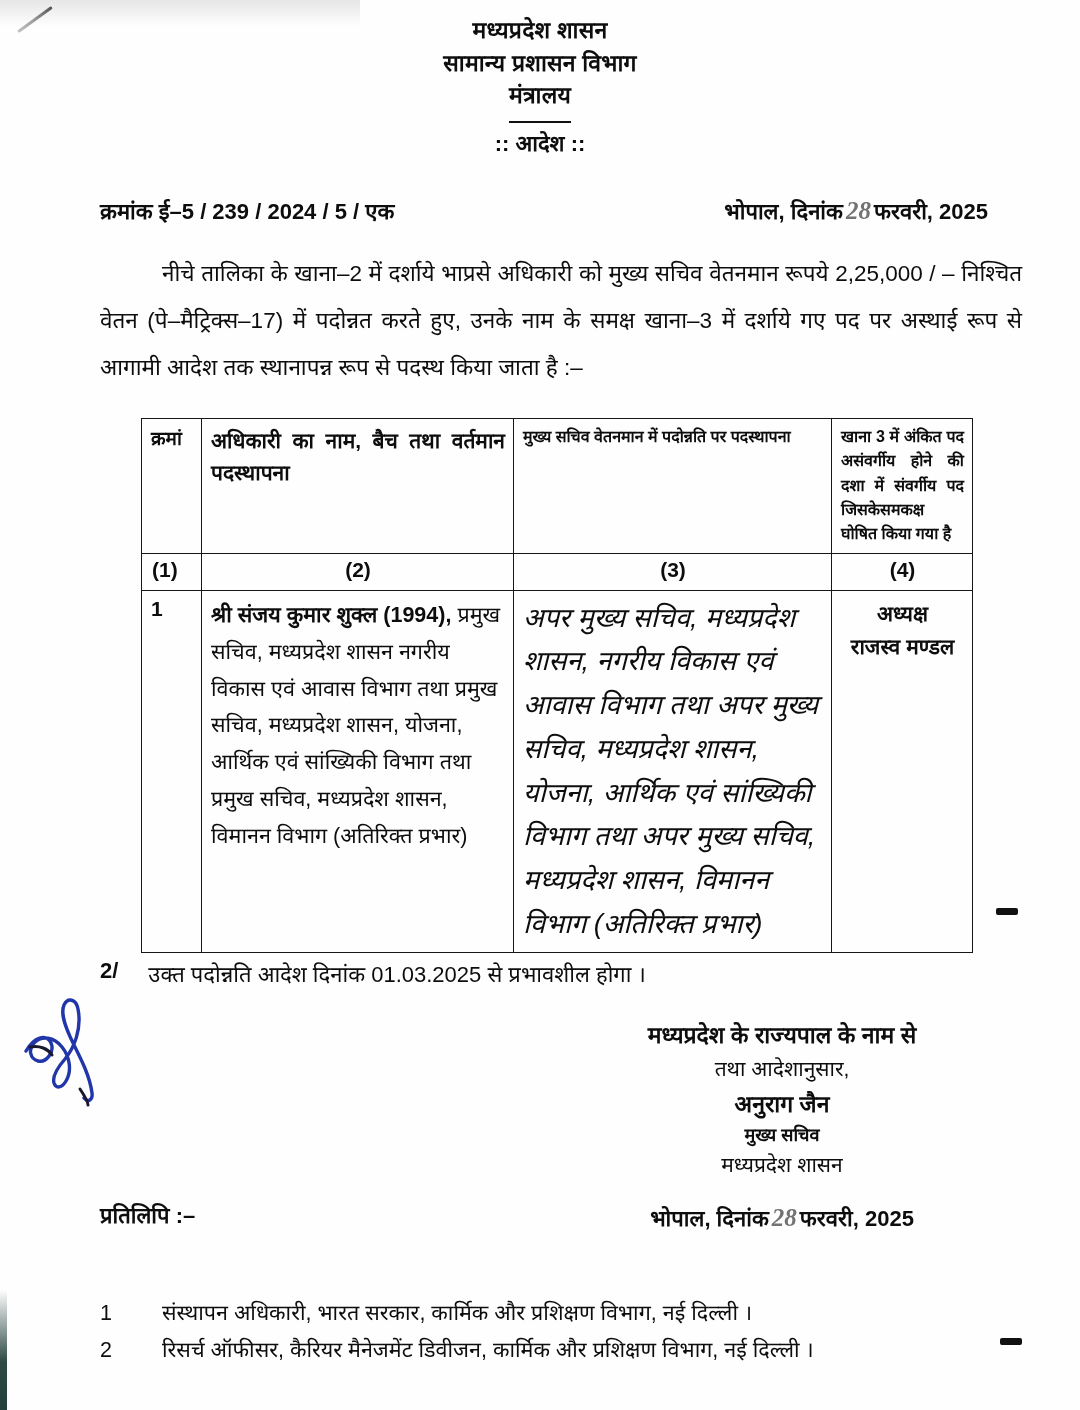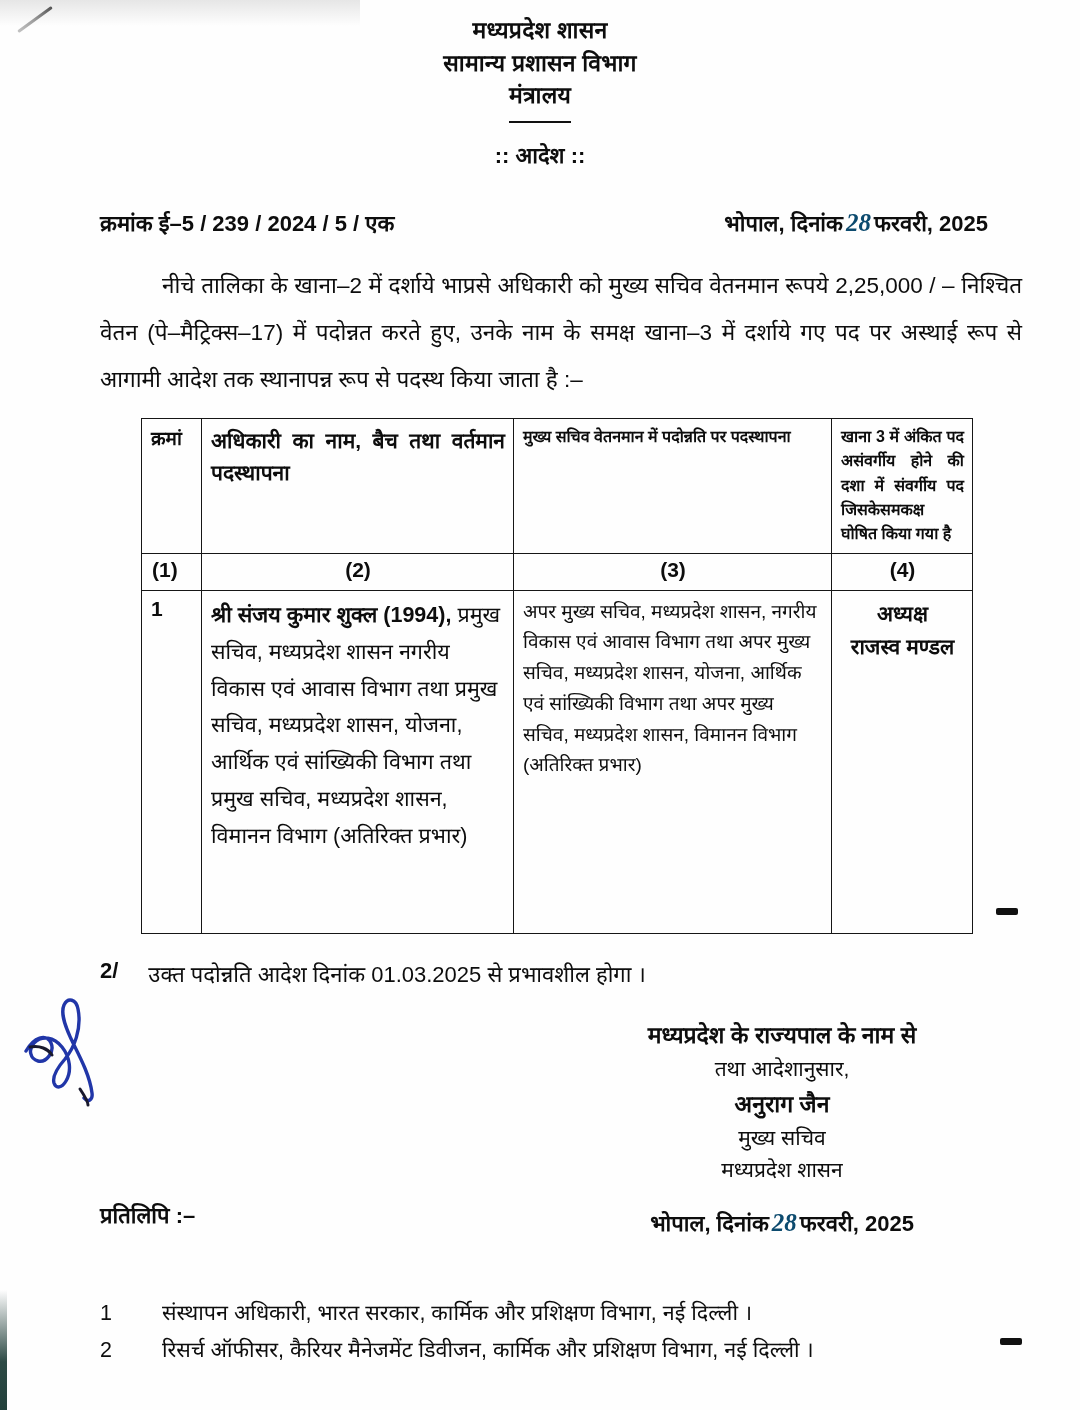--- a/index.html
+++ b/index.html
@@ -72,7 +72,7 @@
   .header .order {
     font-size: 22px;
     font-weight: 700;
-    margin-top: 17px;
+    margin-top: 5px;
   }
 
   

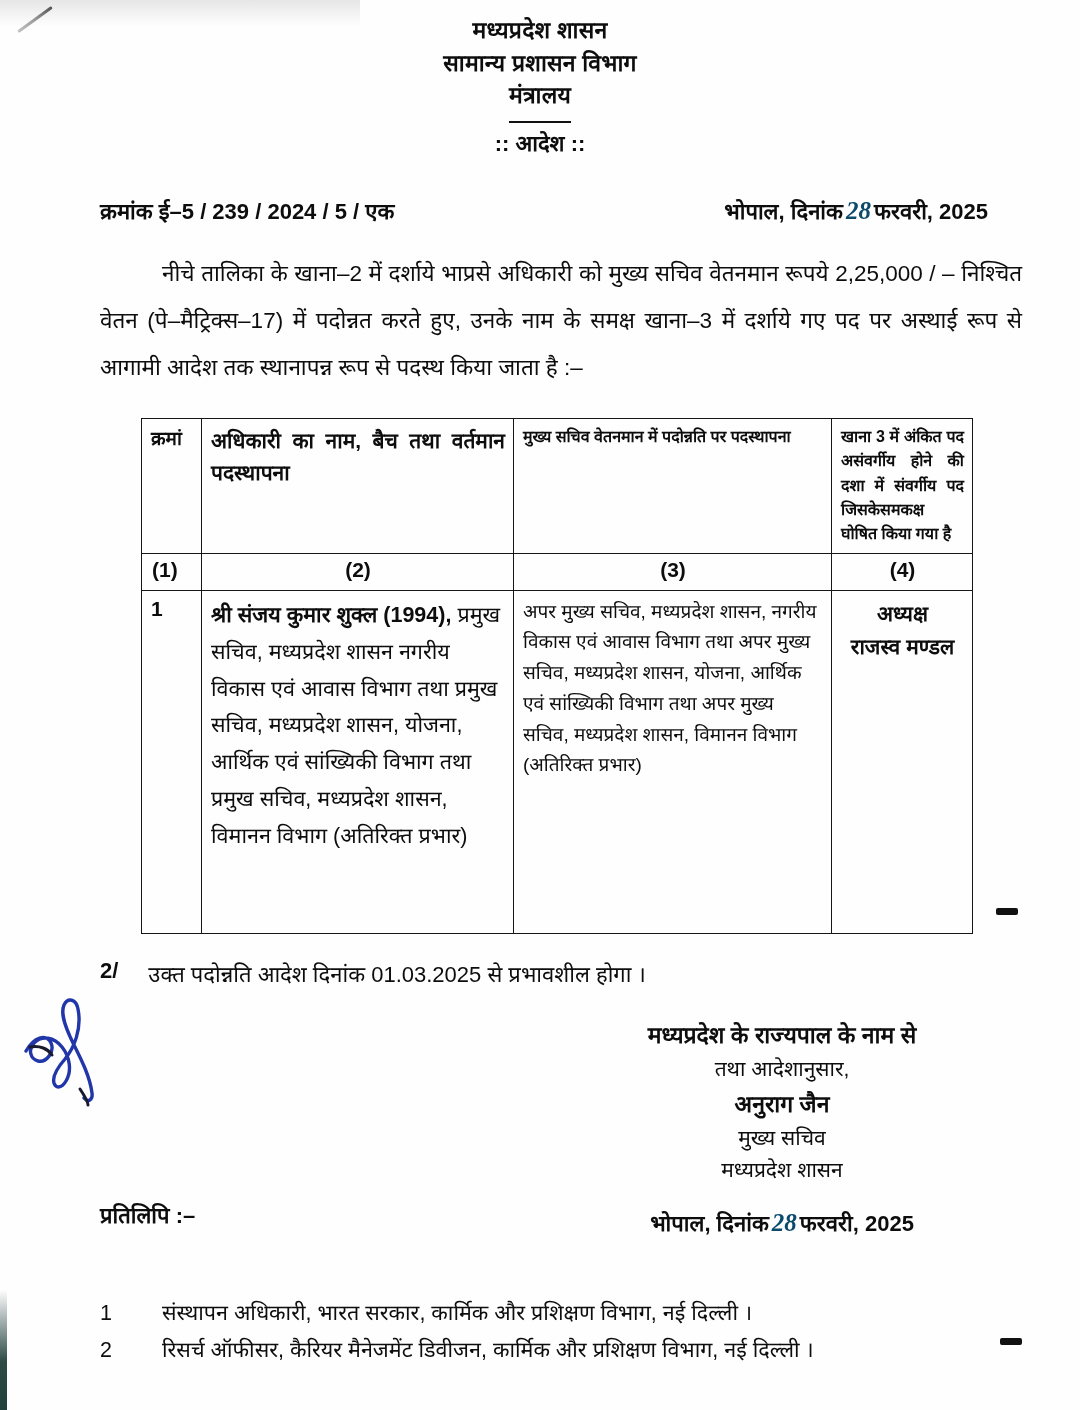--- a/index.html
+++ b/index.html
@@ -86,7 +86,7 @@
   }
   .refrow .right { padding-right: 30px; }
   .ink {
-    color: #0c4a6e;
+    color: #737373;
     font-family: "Liberation Serif", "DejaVu Serif", serif;
     font-style: italic;
     font-size: 25px;

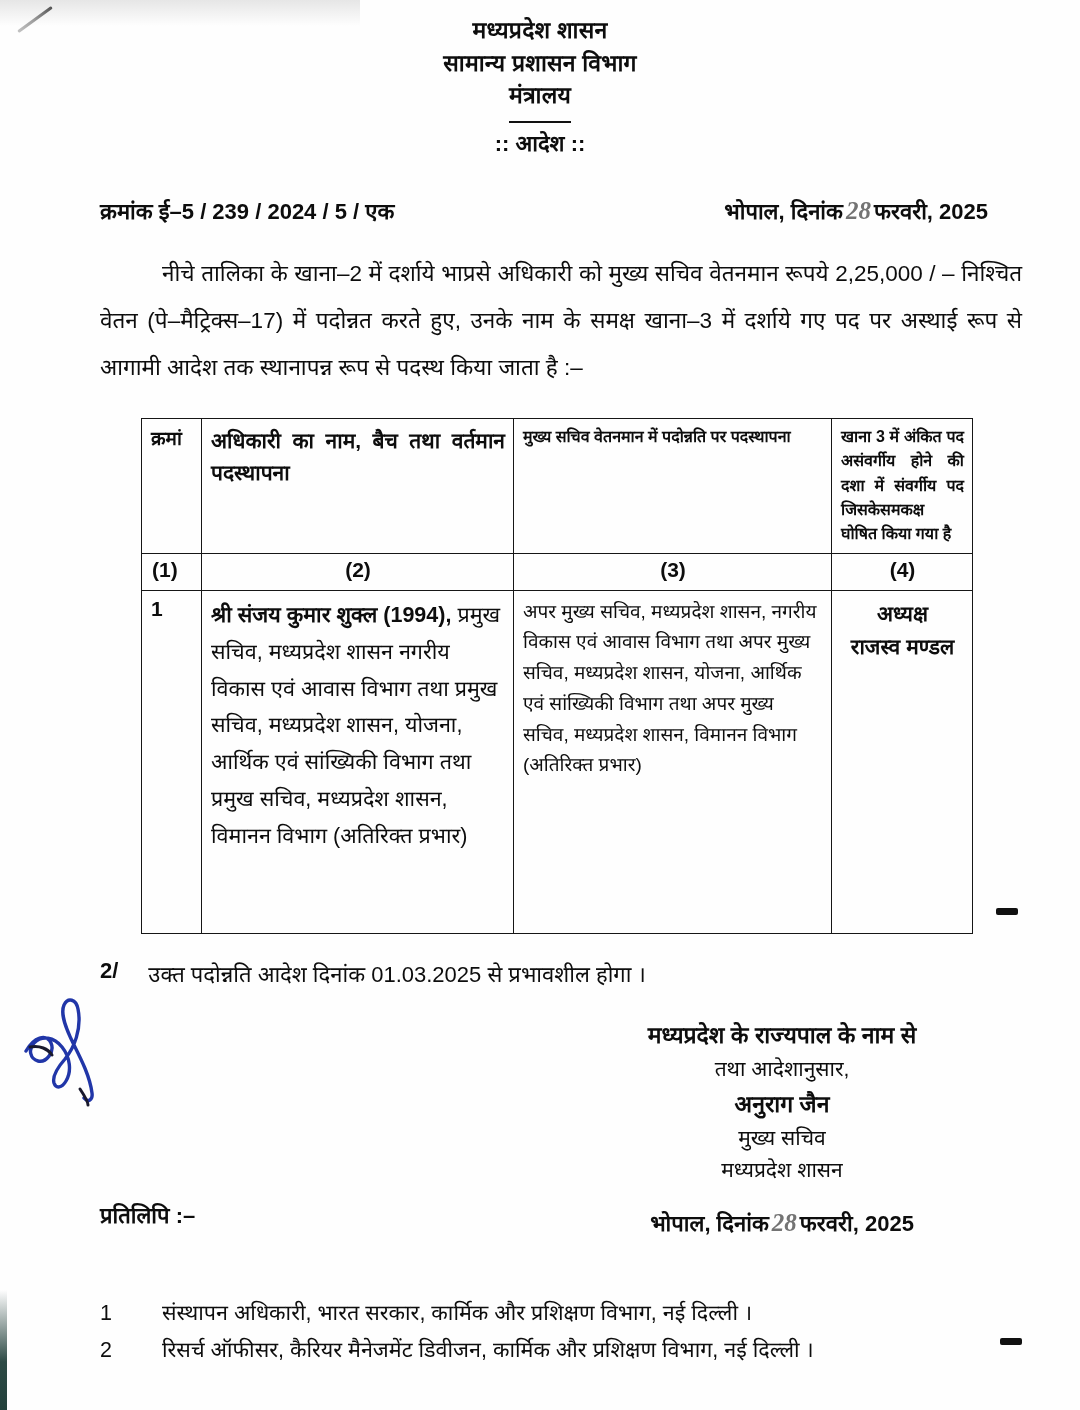--- a/index.html
+++ b/index.html
@@ -155,9 +155,10 @@
   }
   .cell-officer .nm { font-weight: 700; }
   .cell-post {
-    font-size: 19px;
+    font-size: 27px;
     line-height: 1.62;
     font-weight: 500;
+    font-style: italic;
   }
   .cell-equiv {
     font-size: 21px;

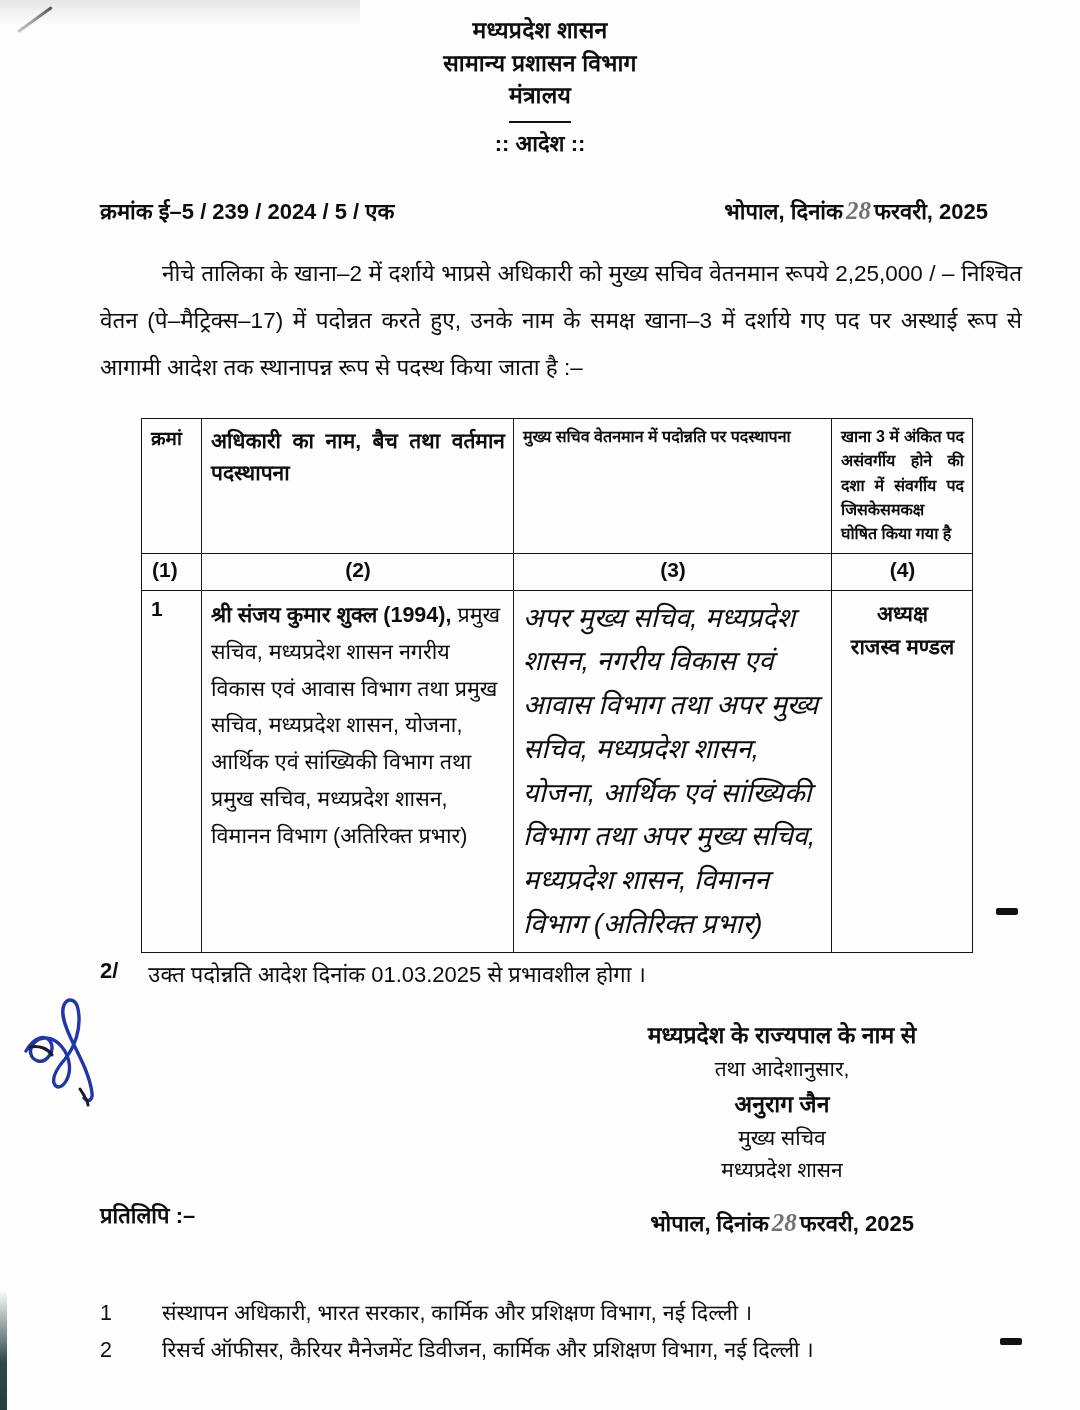--- a/index.html
+++ b/index.html
@@ -191,7 +191,7 @@
   .signblock .l1 { font-size: 23px; font-weight: 700; }
   .signblock .l2 { font-size: 21px; font-weight: 500; }
   .signblock .l3 { font-size: 23px; font-weight: 700; margin-top: 2px; }
-  .signblock .l4 { font-size: 21px; font-weight: 400; }
+  .signblock .l4 { font-size: 18px; font-weight: 700; }
   .signblock .l5 { font-size: 21px; font-weight: 500; }
   .signblock .l6 { font-size: 22px; font-weight: 700; margin-top: 18px; }
 

